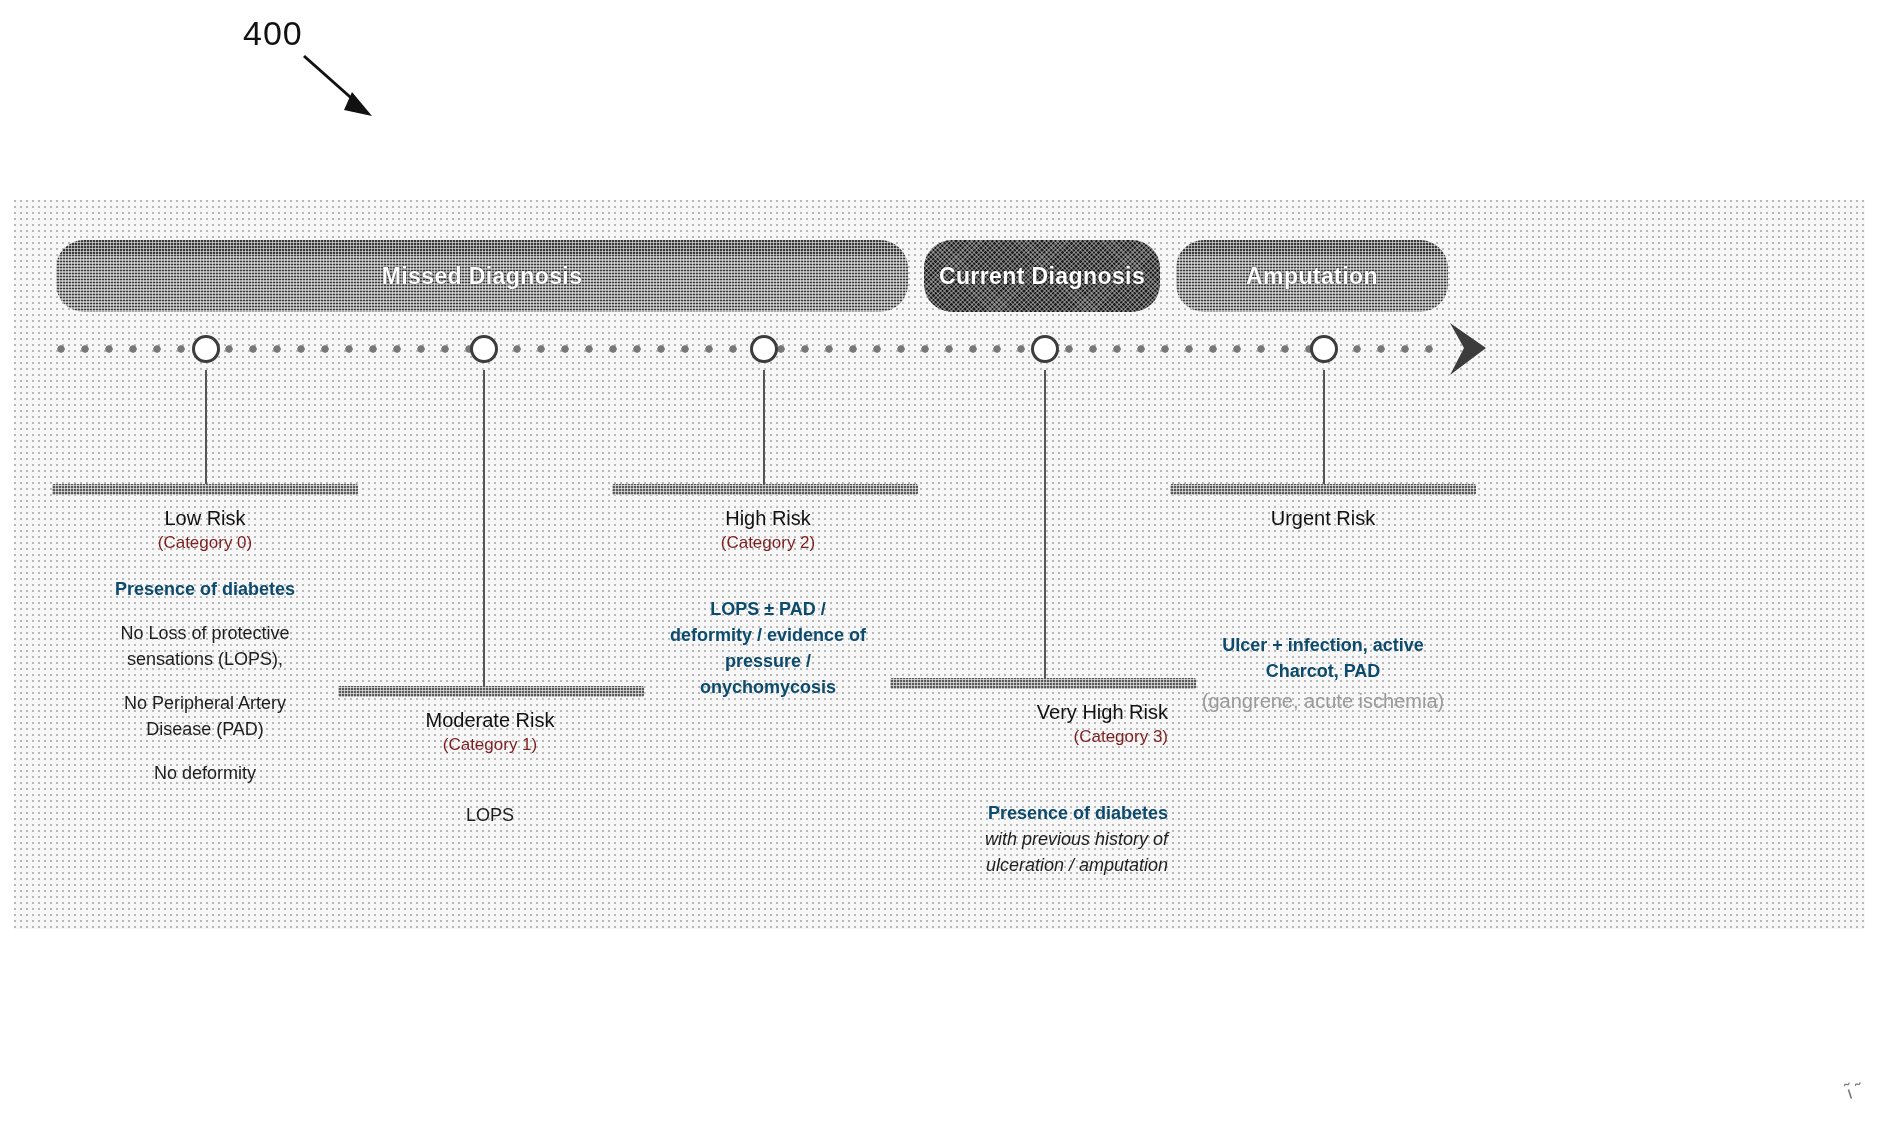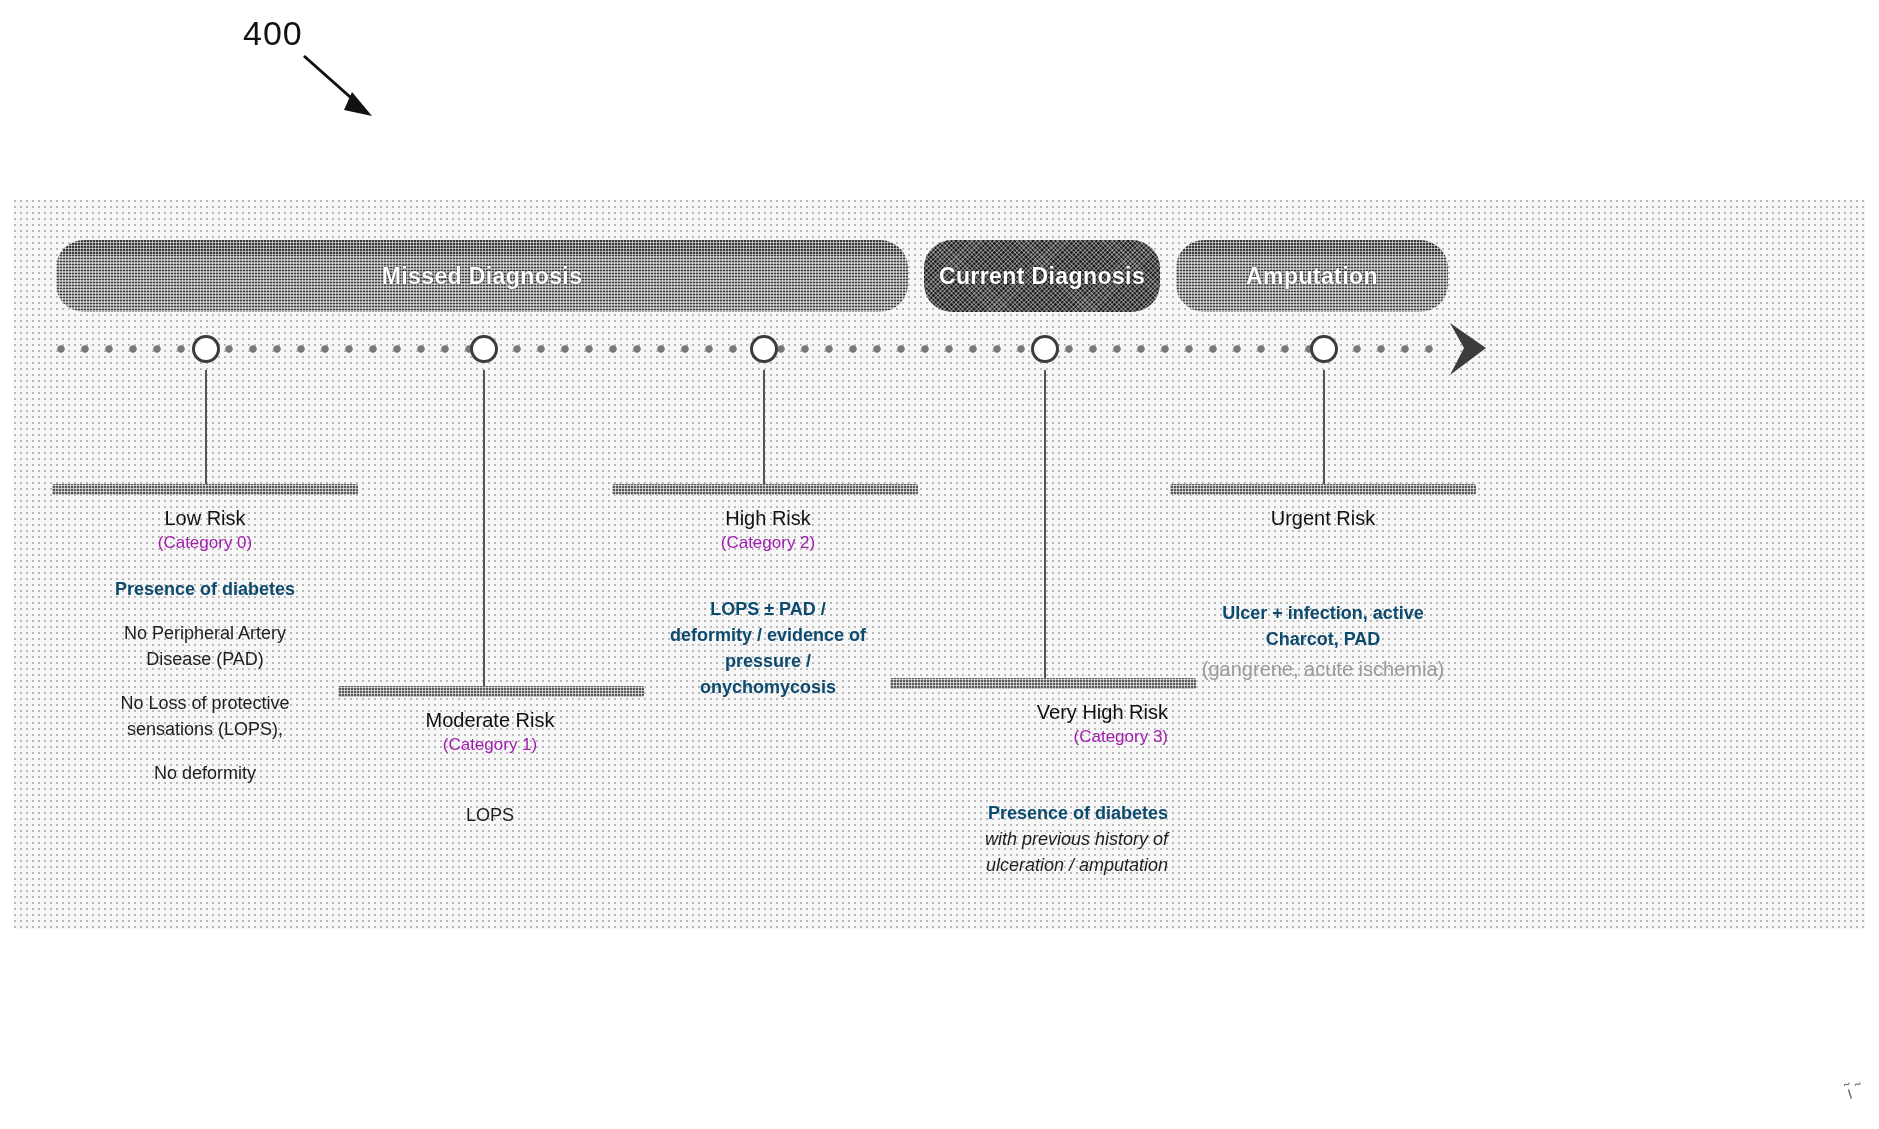--- a/index.html
+++ b/index.html
@@ -144,7 +144,7 @@
   .block .subtitle {
     font-size: 17px;
     line-height: 1.3;
-    color: #a21caf;
+    color: #7f1d1d;
   }
   .block .body-strong {
     font-weight: bold;

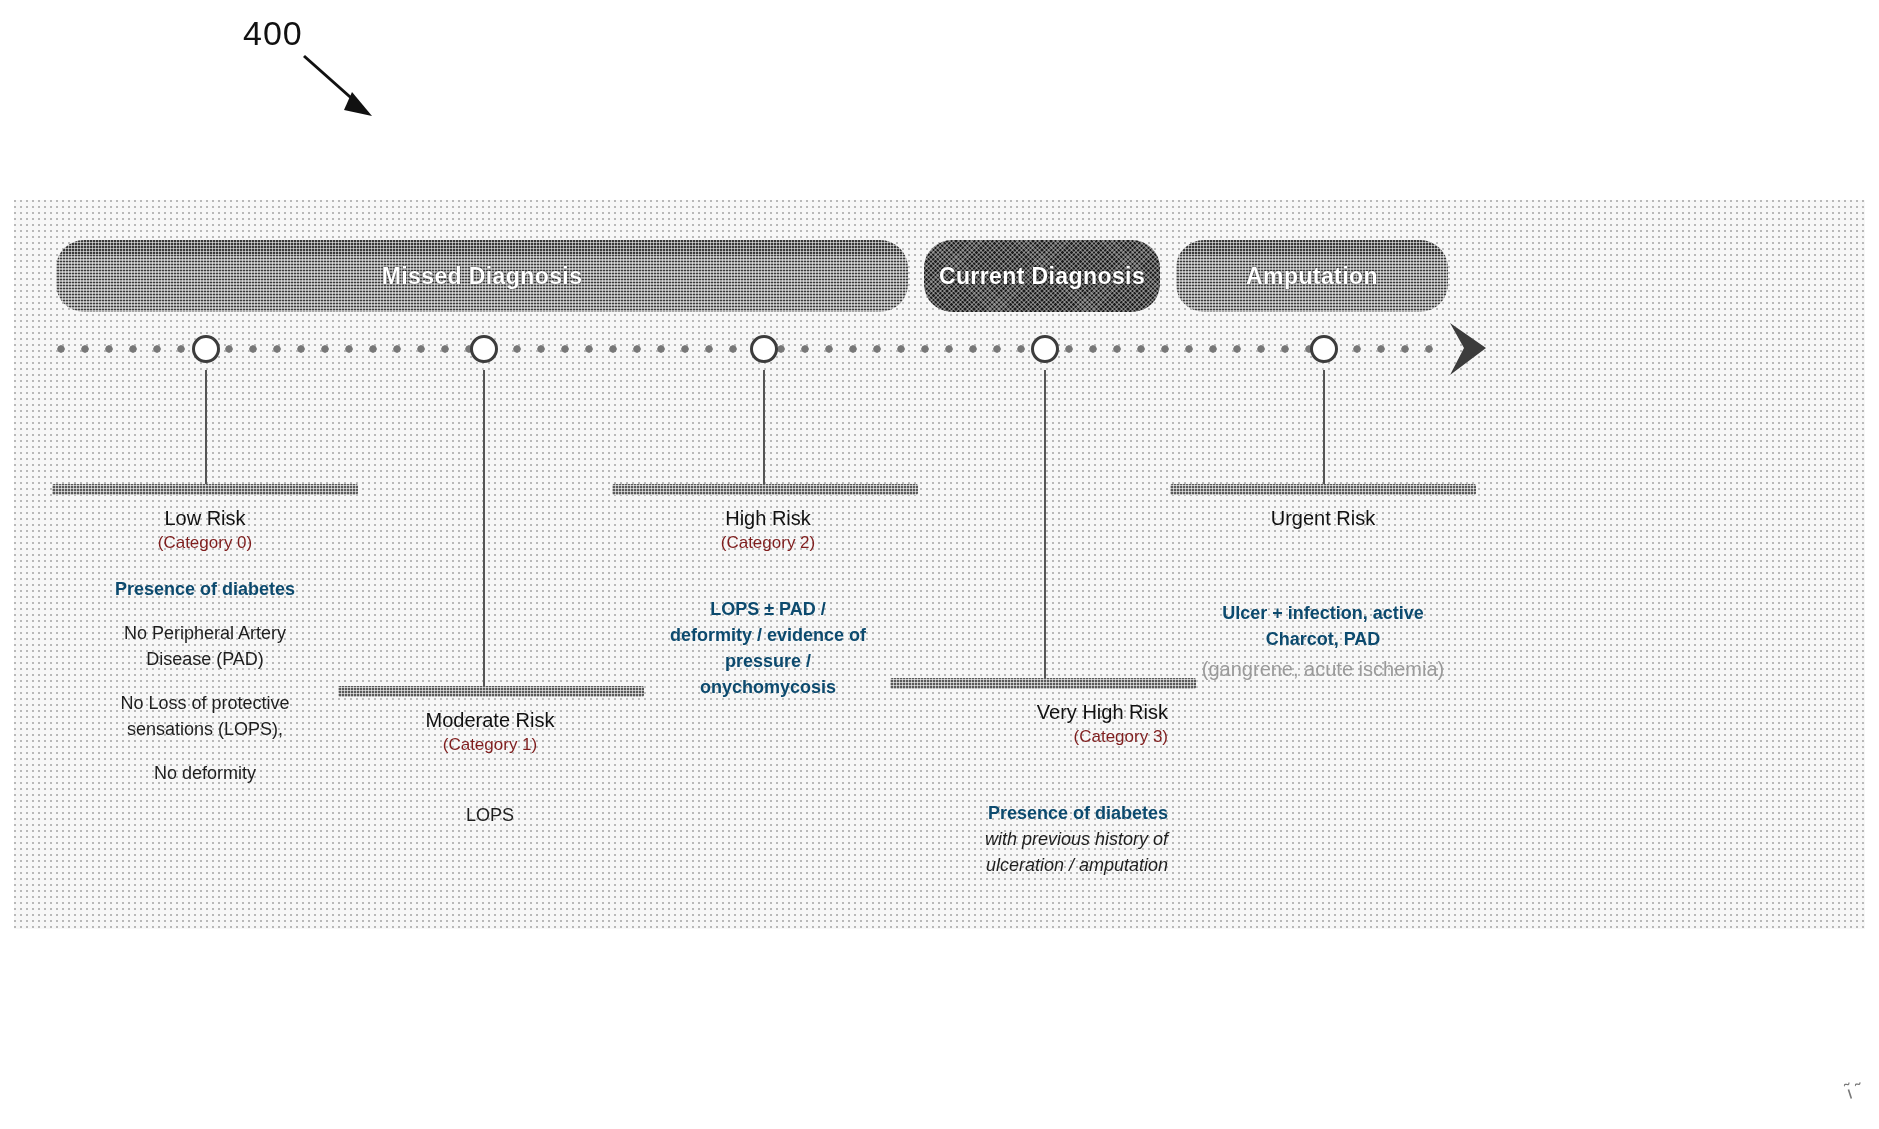--- a/index.html
+++ b/index.html
@@ -251,7 +251,7 @@
 <div class="block" style="left:1193px; top:506px; width:260px;">
   <div class="title">Urgent Risk</div>
   <div class="subtitle"></div>
-  <div class="body-strong" style="margin-top:68px;">Ulcer + infection, active Charcot, PAD</div>
+  <div class="body-strong" style="margin-top:100px;">Ulcer + infection, active Charcot, PAD</div>
   <div class="body-faint">(gangrene, acute ischemia)</div>
 </div>
 

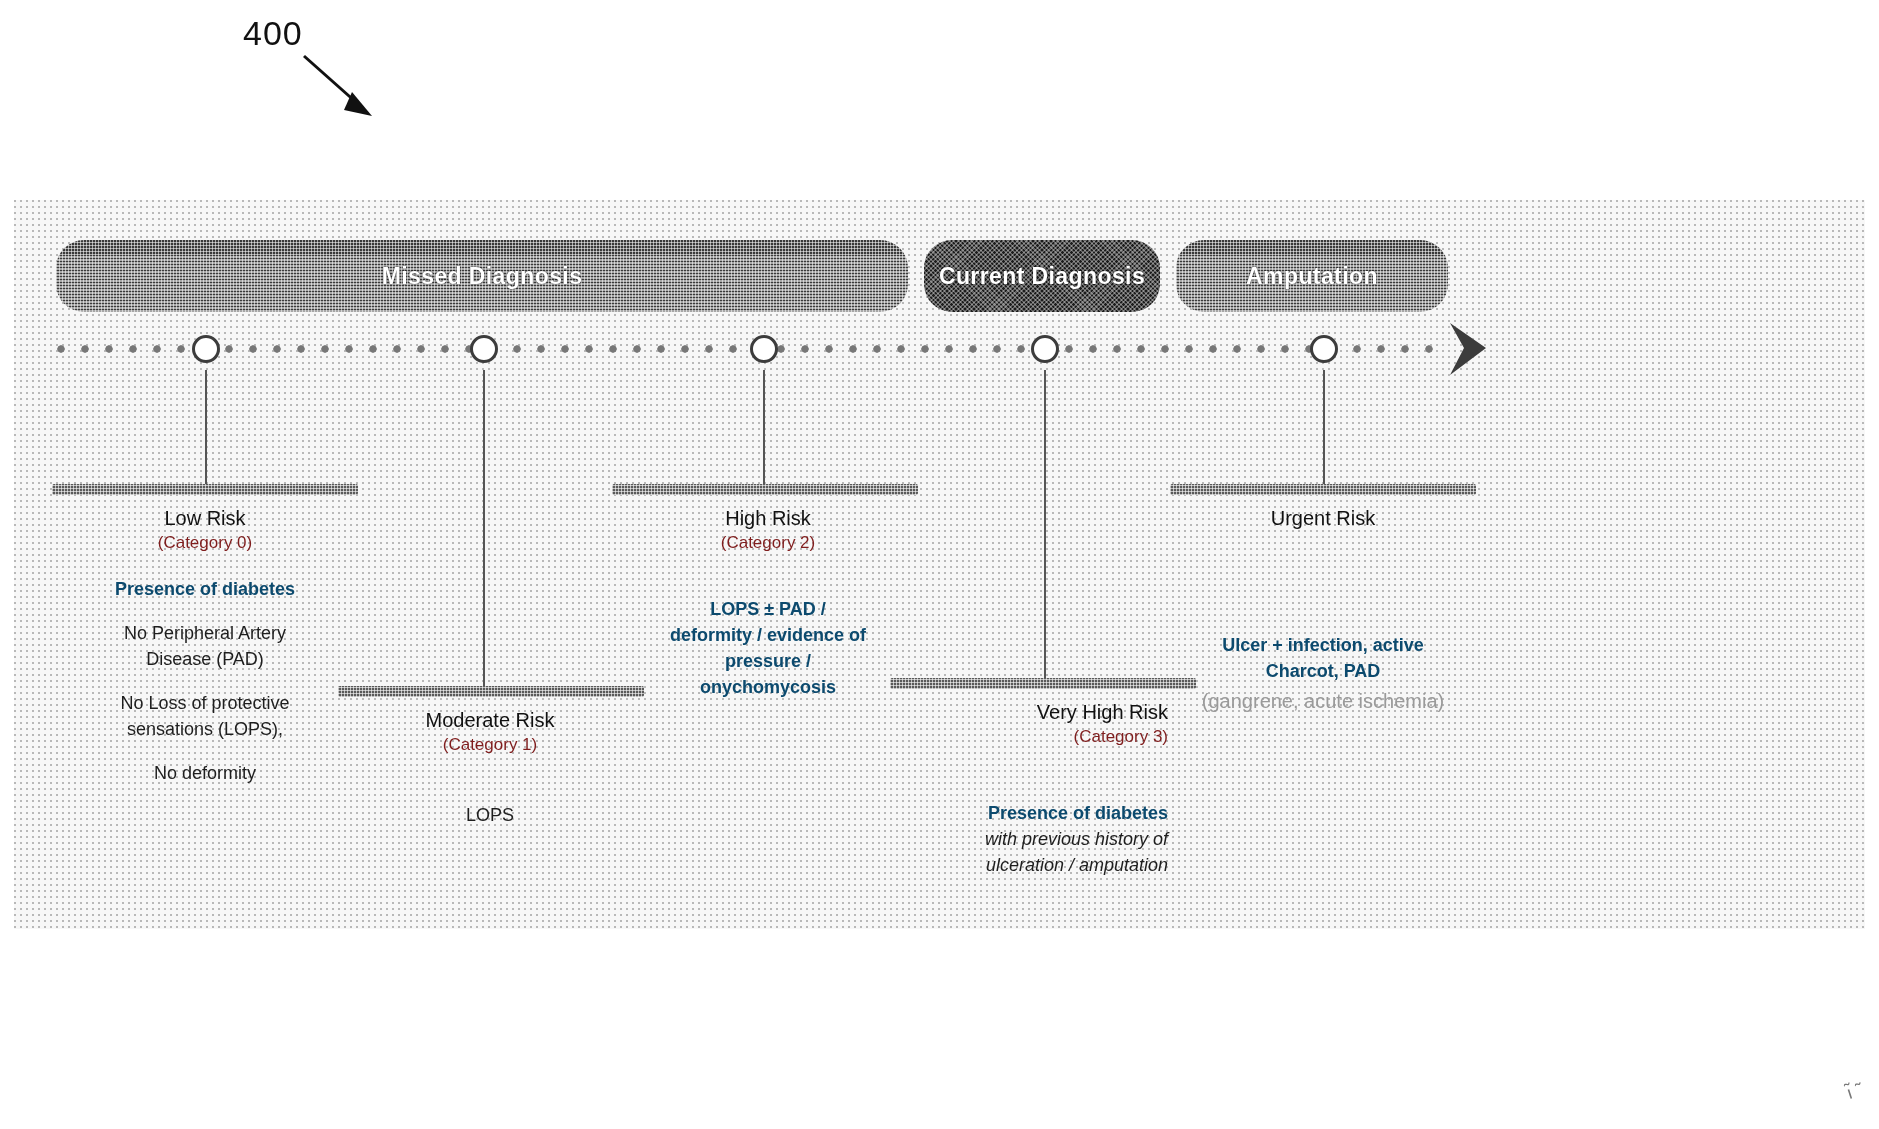--- a/index.html
+++ b/index.html
@@ -224,8 +224,8 @@
   <div class="title">Low Risk</div>
   <div class="subtitle">(Category 0)</div>
   <div class="body-strong">Presence of diabetes</div>
+  <div class="body">No Loss of protective sensations (LOPS),</div>
   <div class="body">No Peripheral Artery Disease (PAD)</div>
-  <div class="body">No Loss of protective sensations (LOPS),</div>
   <div class="body">No deformity</div>
 </div>
 

